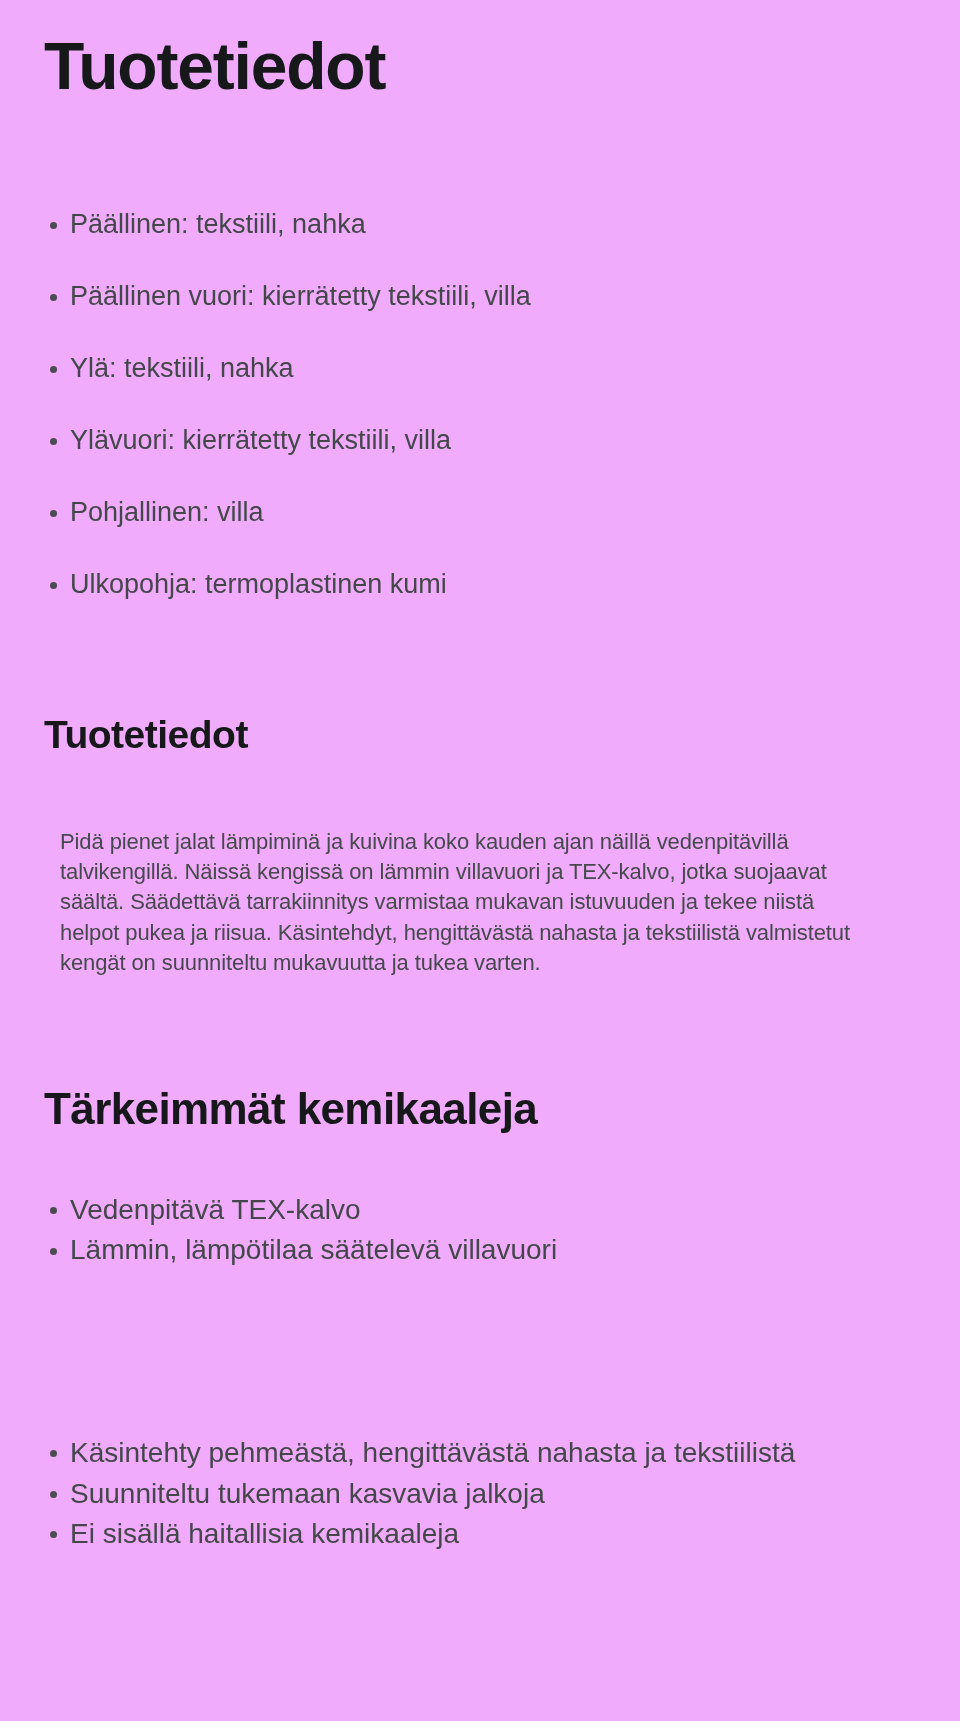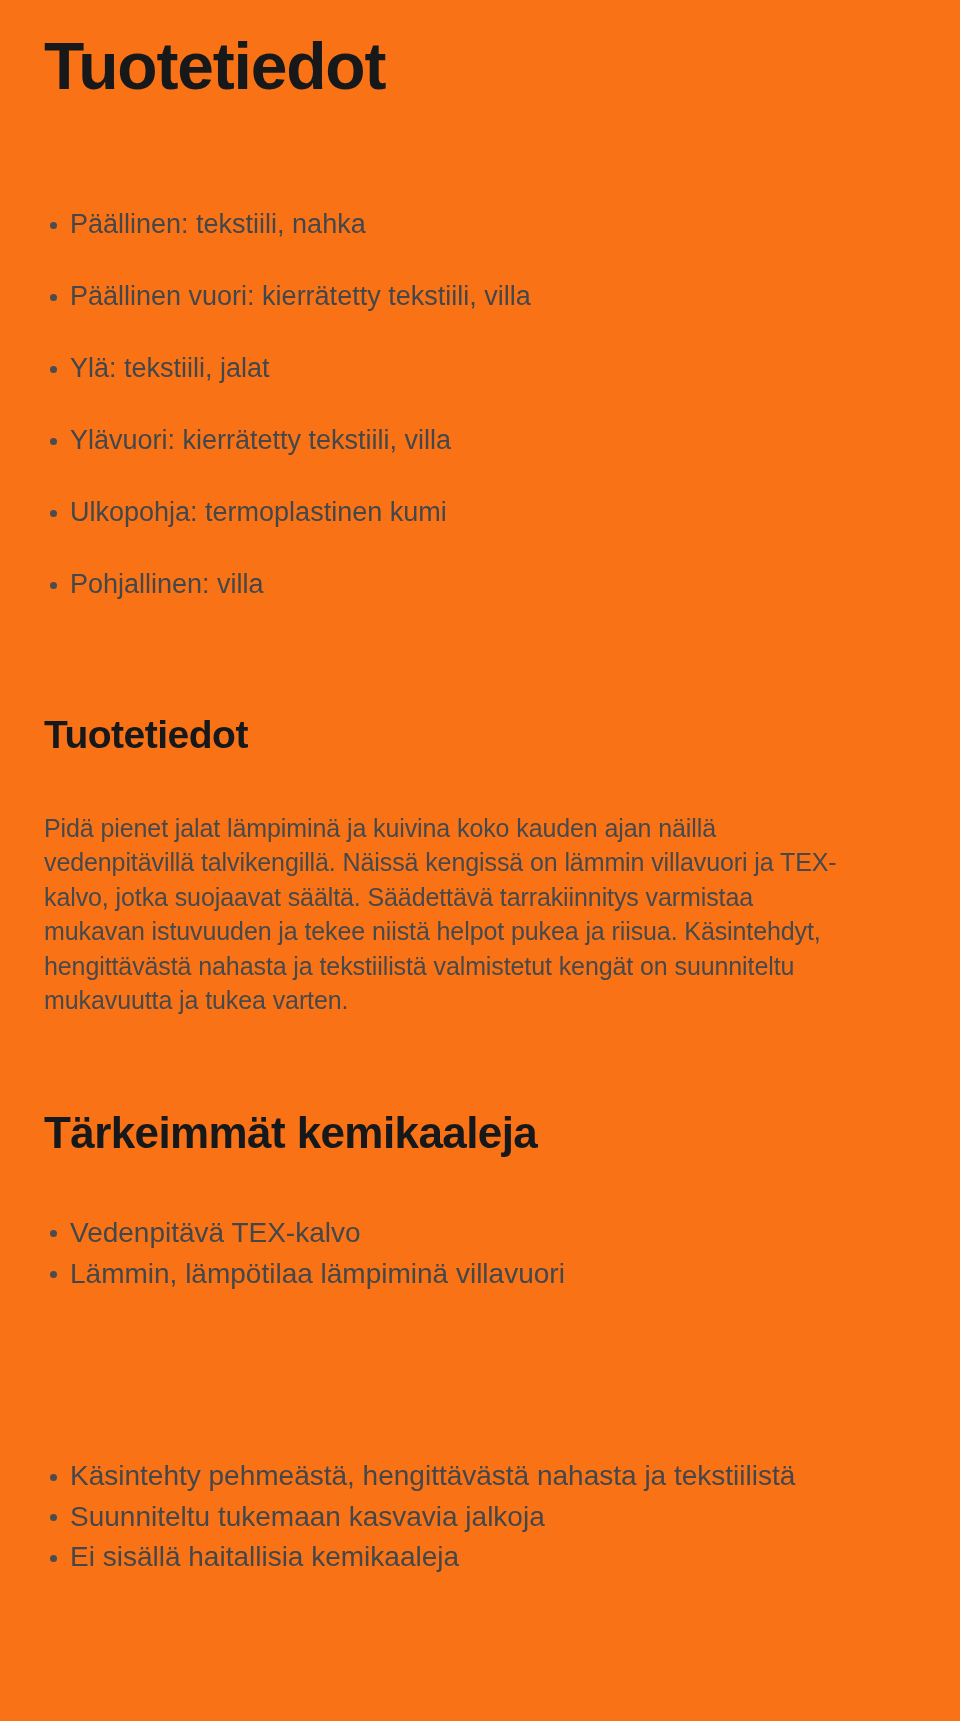--- a/index.html
+++ b/index.html
@@ -20,7 +20,7 @@
     position: relative;
     width: 960px;
     height: 1721px;
-    background: #f97316;
+    background: #f0abfc;
     box-sizing: border-box;
     padding: 0 44px;
     overflow: hidden;

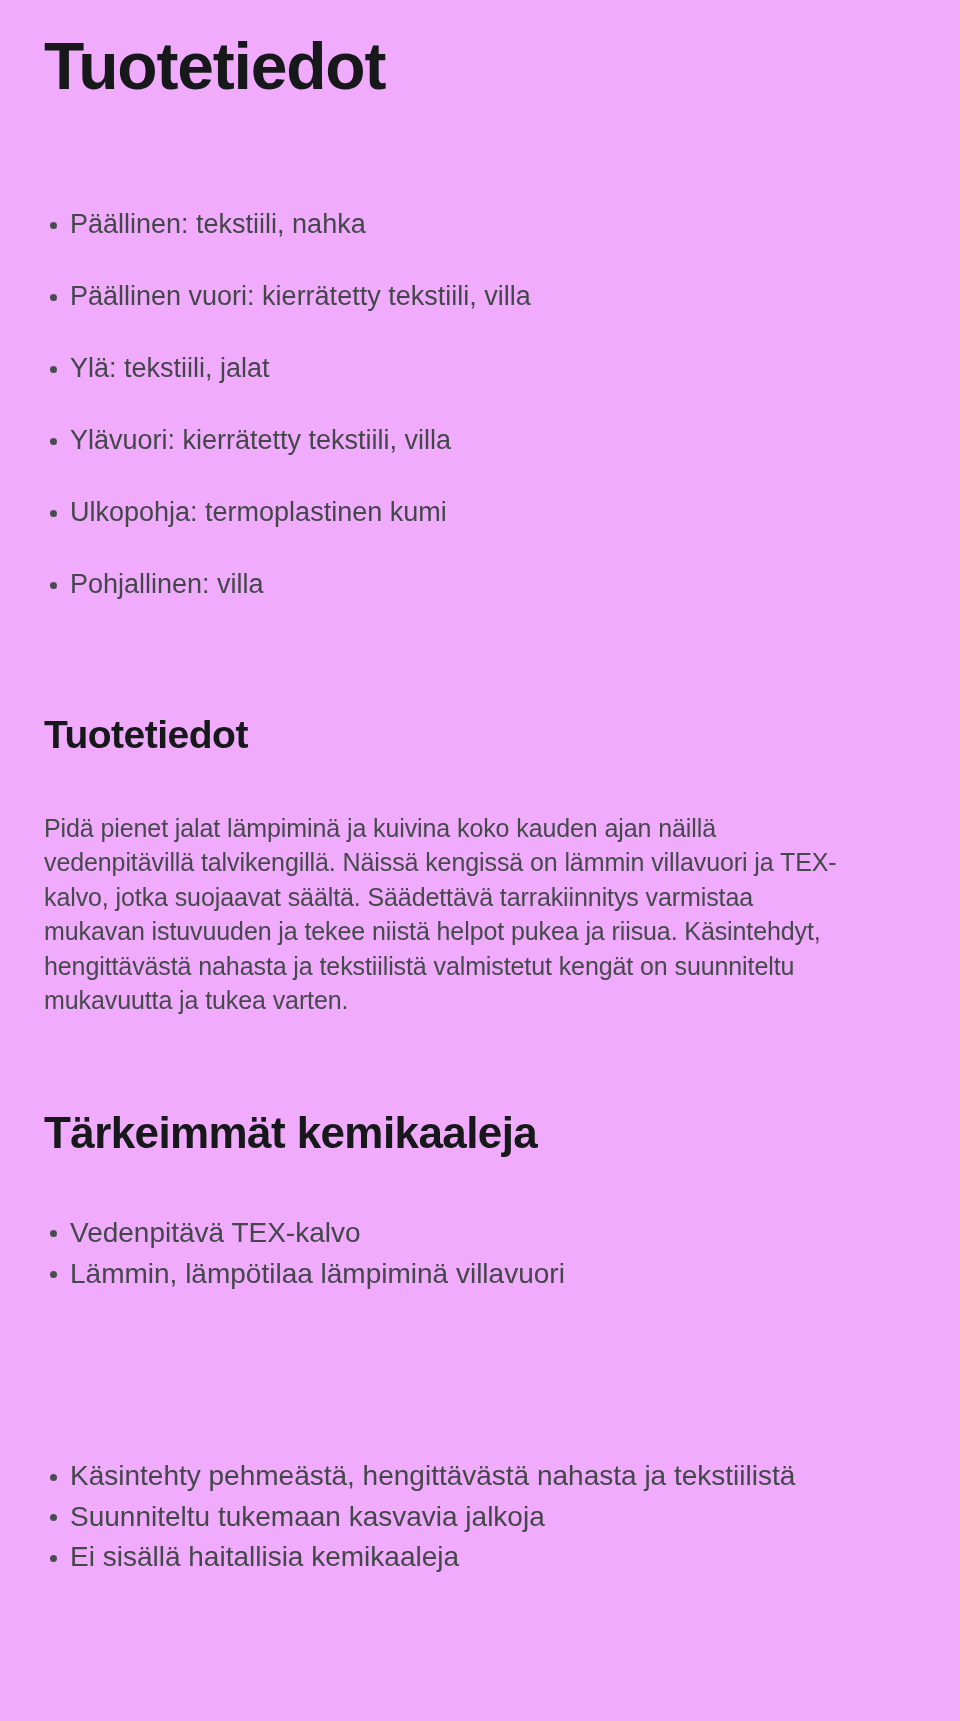--- a/index.html
+++ b/index.html
@@ -125,7 +125,7 @@
     </li>
     <li>
       <span class="dot"></span>
-      <span>Ylä: tekstiili, jalat</span>
+      <span>Ylä: tekstiili, nahka</span>
     </li>
     <li>
       <span class="dot"></span>

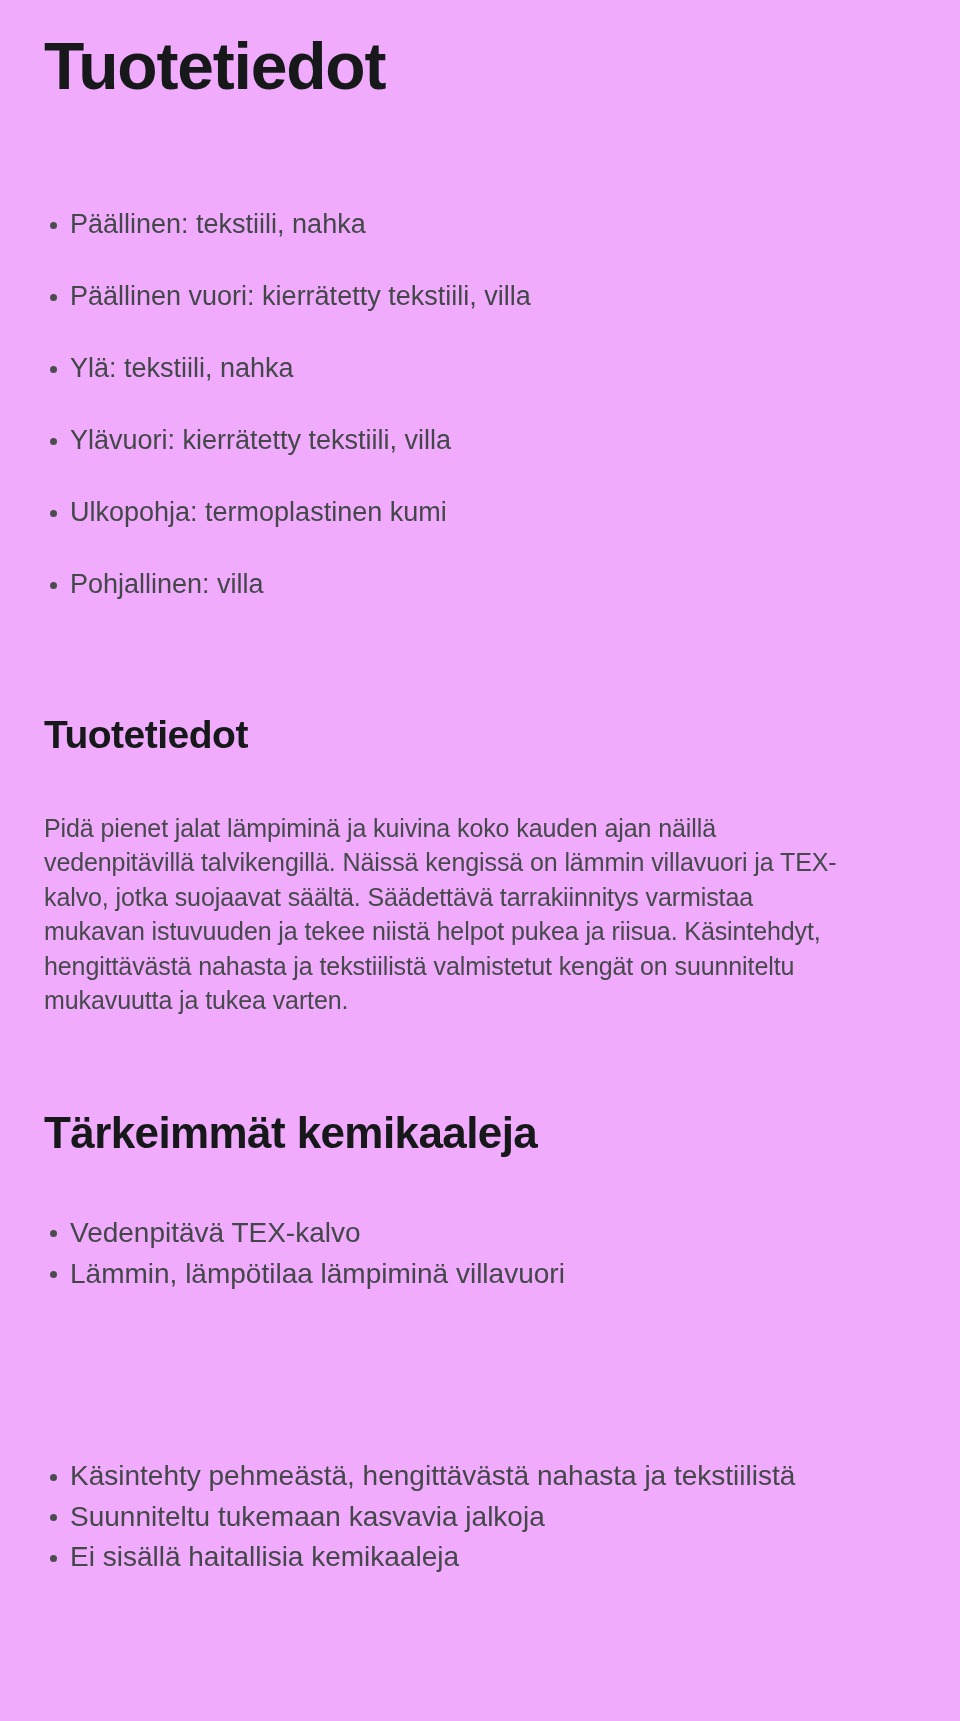--- a/index.html
+++ b/index.html
@@ -133,11 +133,11 @@
     </li>
     <li>
       <span class="dot"></span>
-      <span>Ulkopohja: termoplastinen kumi</span>
+      <span>Pohjallinen: villa</span>
     </li>
     <li>
       <span class="dot"></span>
-      <span>Pohjallinen: villa</span>
+      <span>Ulkopohja: termoplastinen kumi</span>
     </li>
   </ul>
 

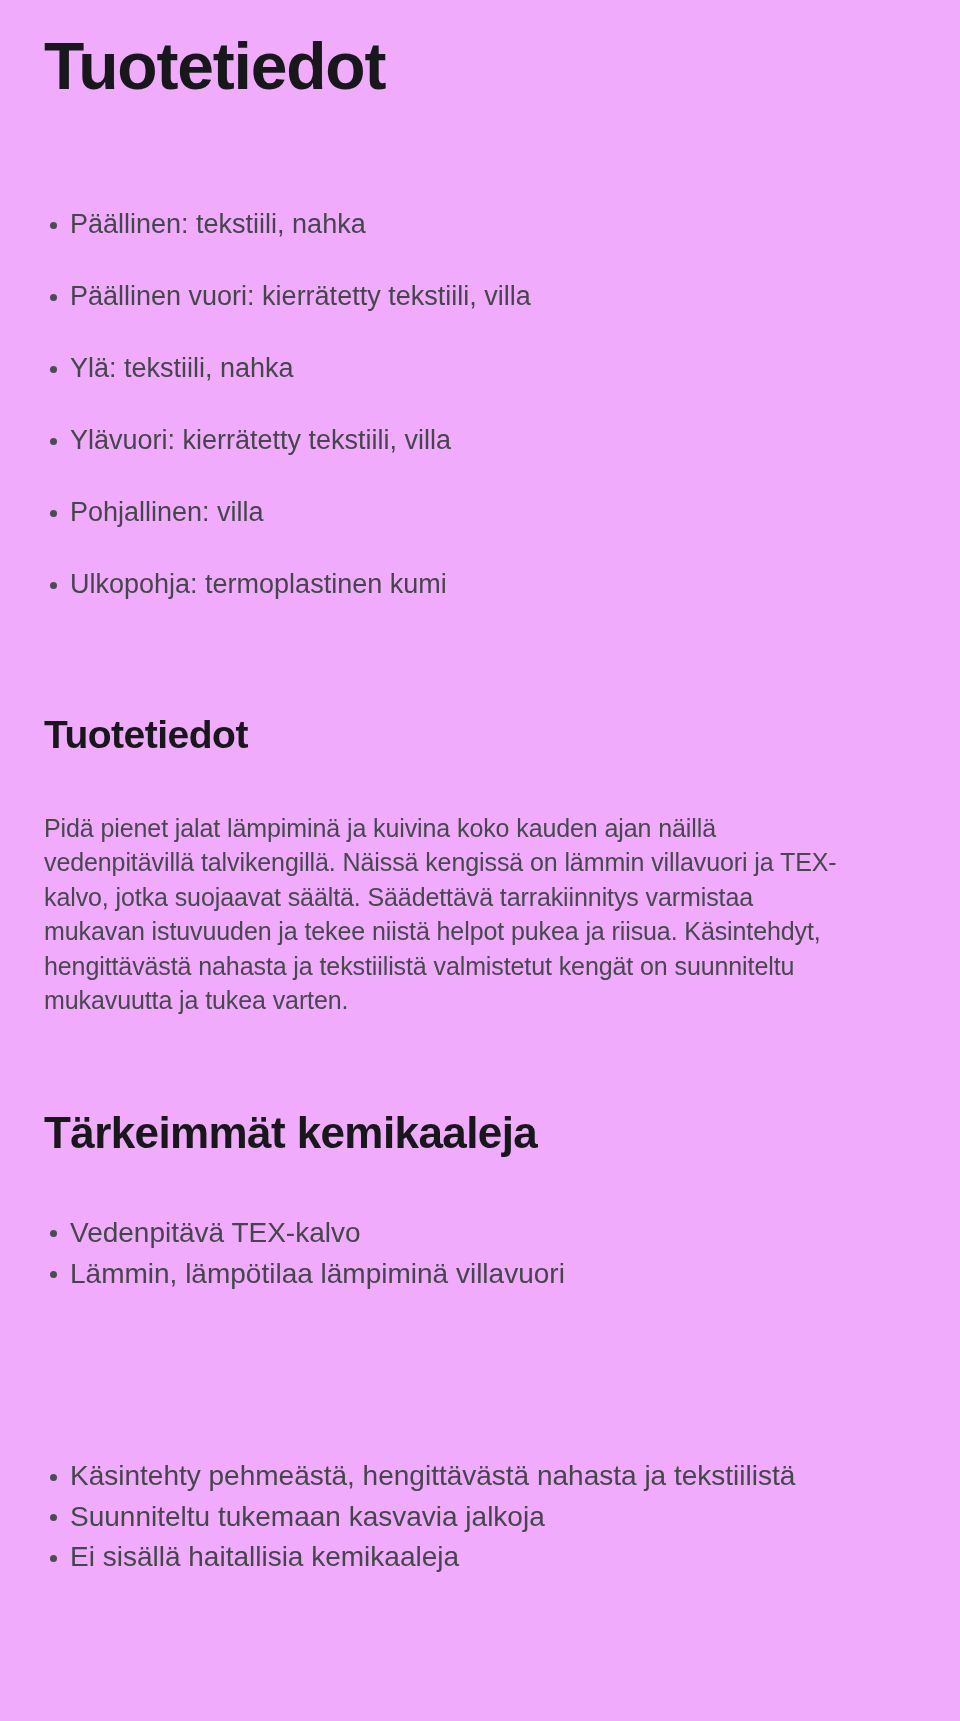--- a/index.html
+++ b/index.html
@@ -89,9 +89,9 @@
   
   .body-text {
     color: #46494c;
-    font-size: 25px;
+    font-size: 22px;
     line-height: 1.38;
-    margin: 0;
+    margin: 16px;
     max-width: 810px;
     letter-spacing: -0.1px;
   }

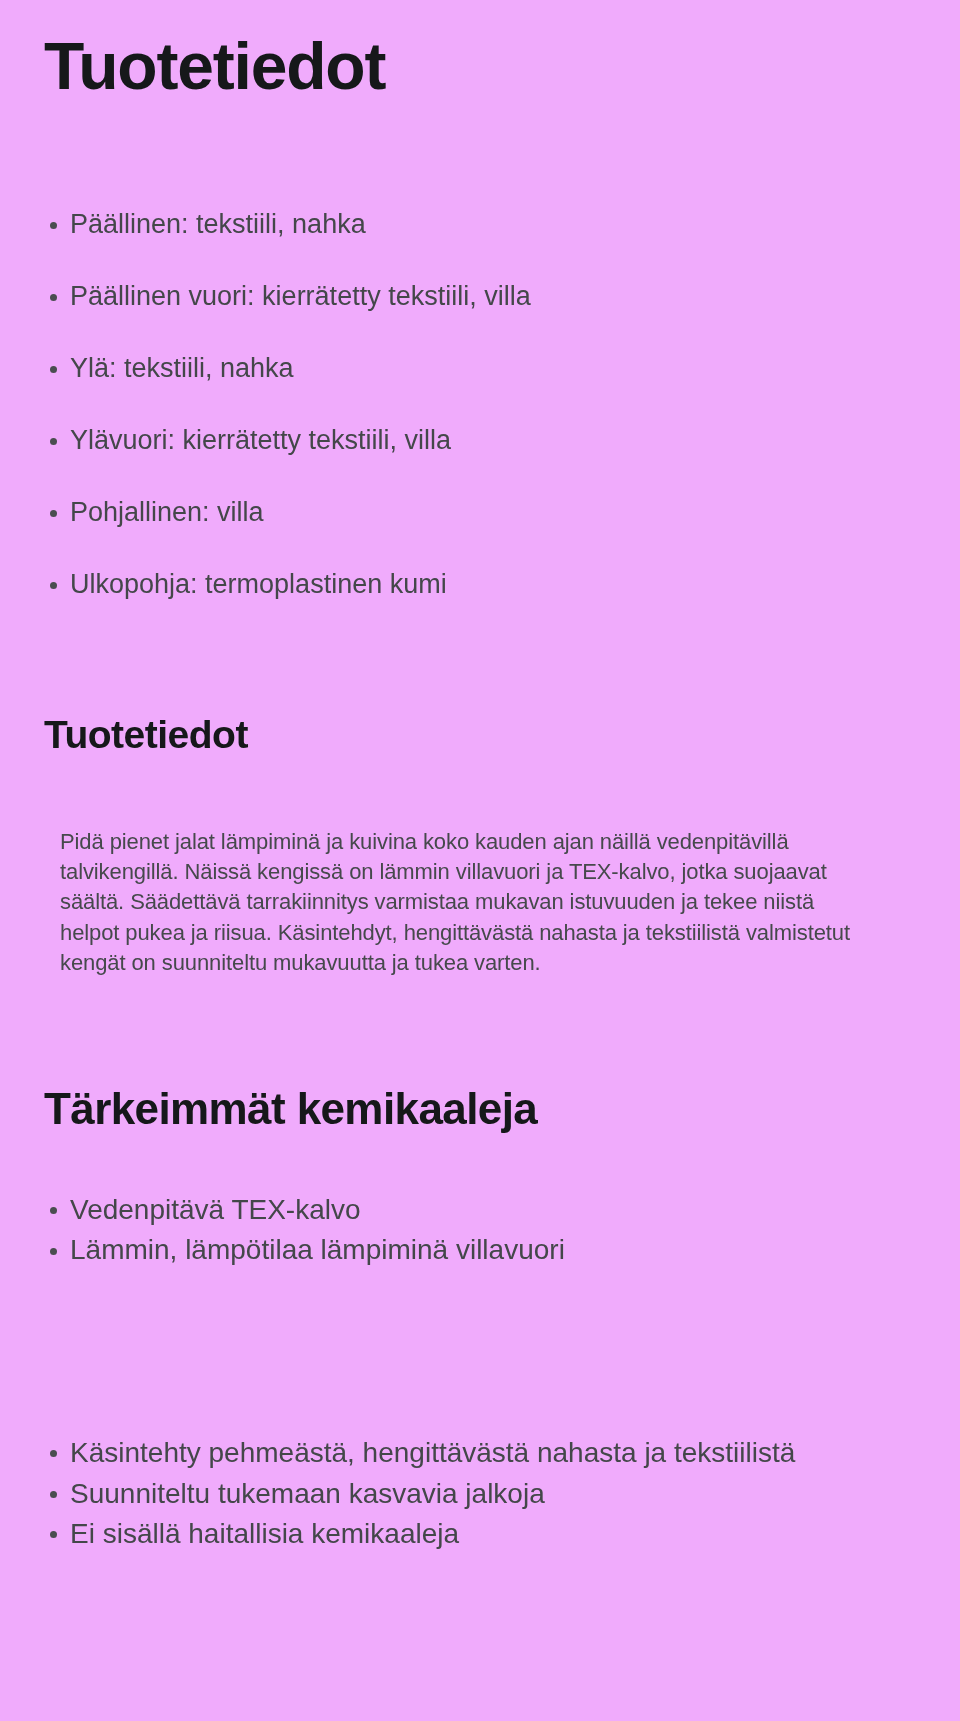--- a/index.html
+++ b/index.html
@@ -162,7 +162,7 @@
     </li>
     <li>
       <span class="dot"></span>
-      <span>Lämmin, lämpötilaa lämpiminä villavuori</span>
+      <span>Lämmin, lämpötilaa säätelevä villavuori</span>
     </li>
   </ul>
 

